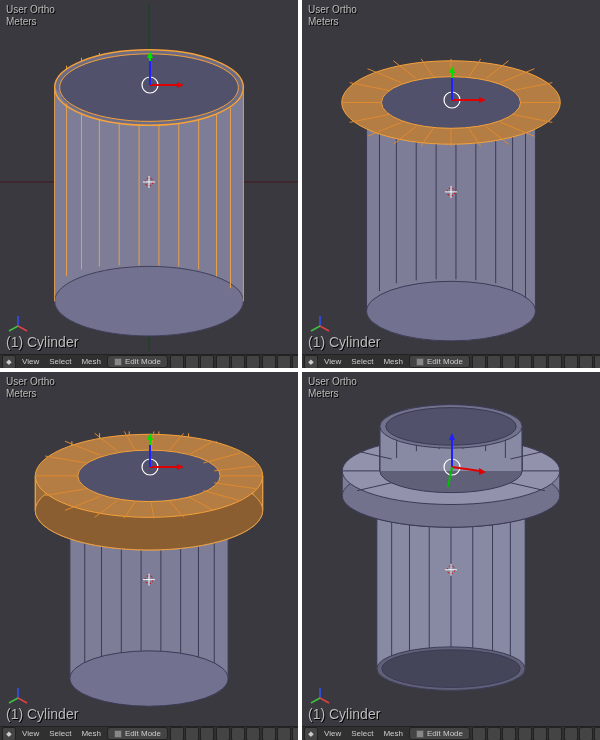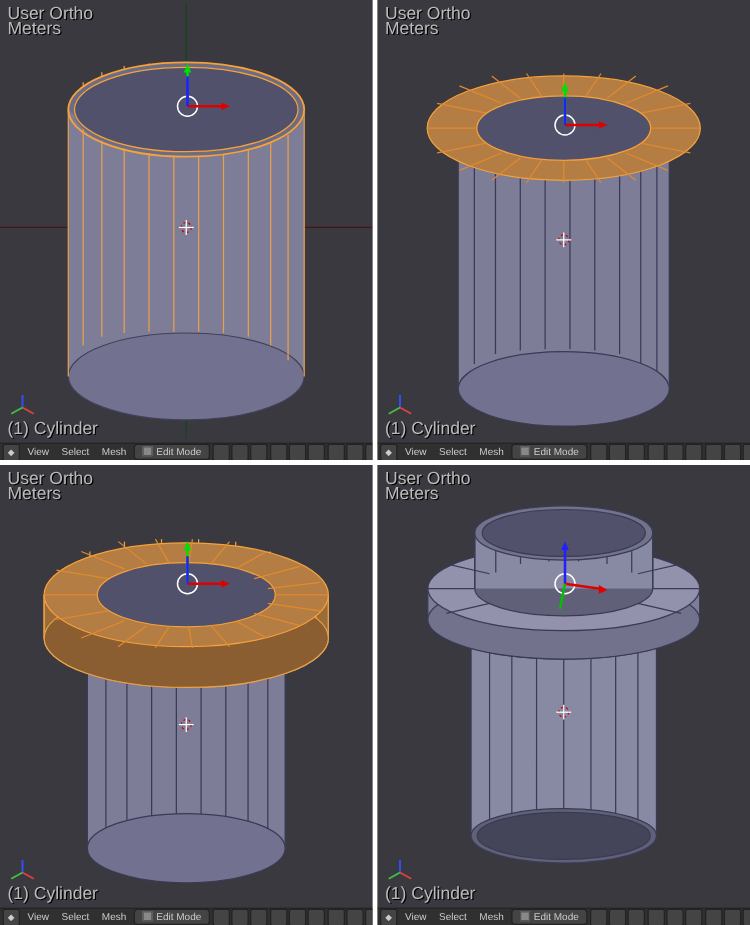--- a/index.html
+++ b/index.html
@@ -39,7 +39,7 @@
     top: 4px;
     left: 6px;
     color: #bbb;
-    font-size: 14px;
+    font-size: 10px;
     line-height: 12px;
     z-index: 5;
     text-shadow: 1px 1px 0 #000;

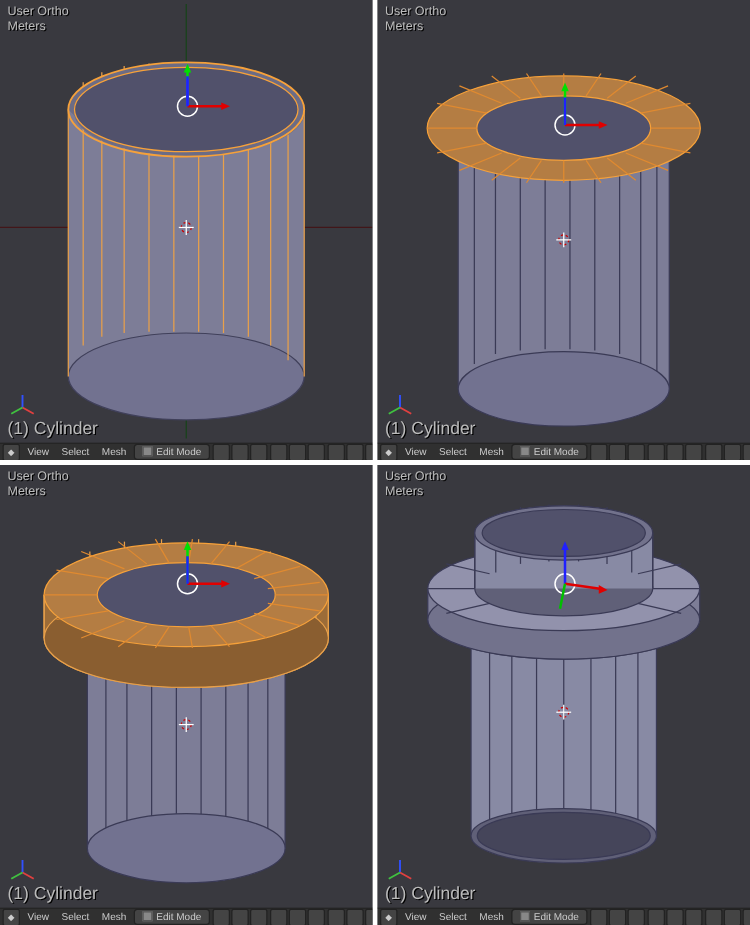--- a/index.html
+++ b/index.html
@@ -99,7 +99,7 @@
     border-radius: 3px;
     padding: 1px 6px;
     display: flex;
-    align-items: flex-start;
+    align-items: flex-end;
     gap: 3px;
     flex-shrink: 0;
   }

